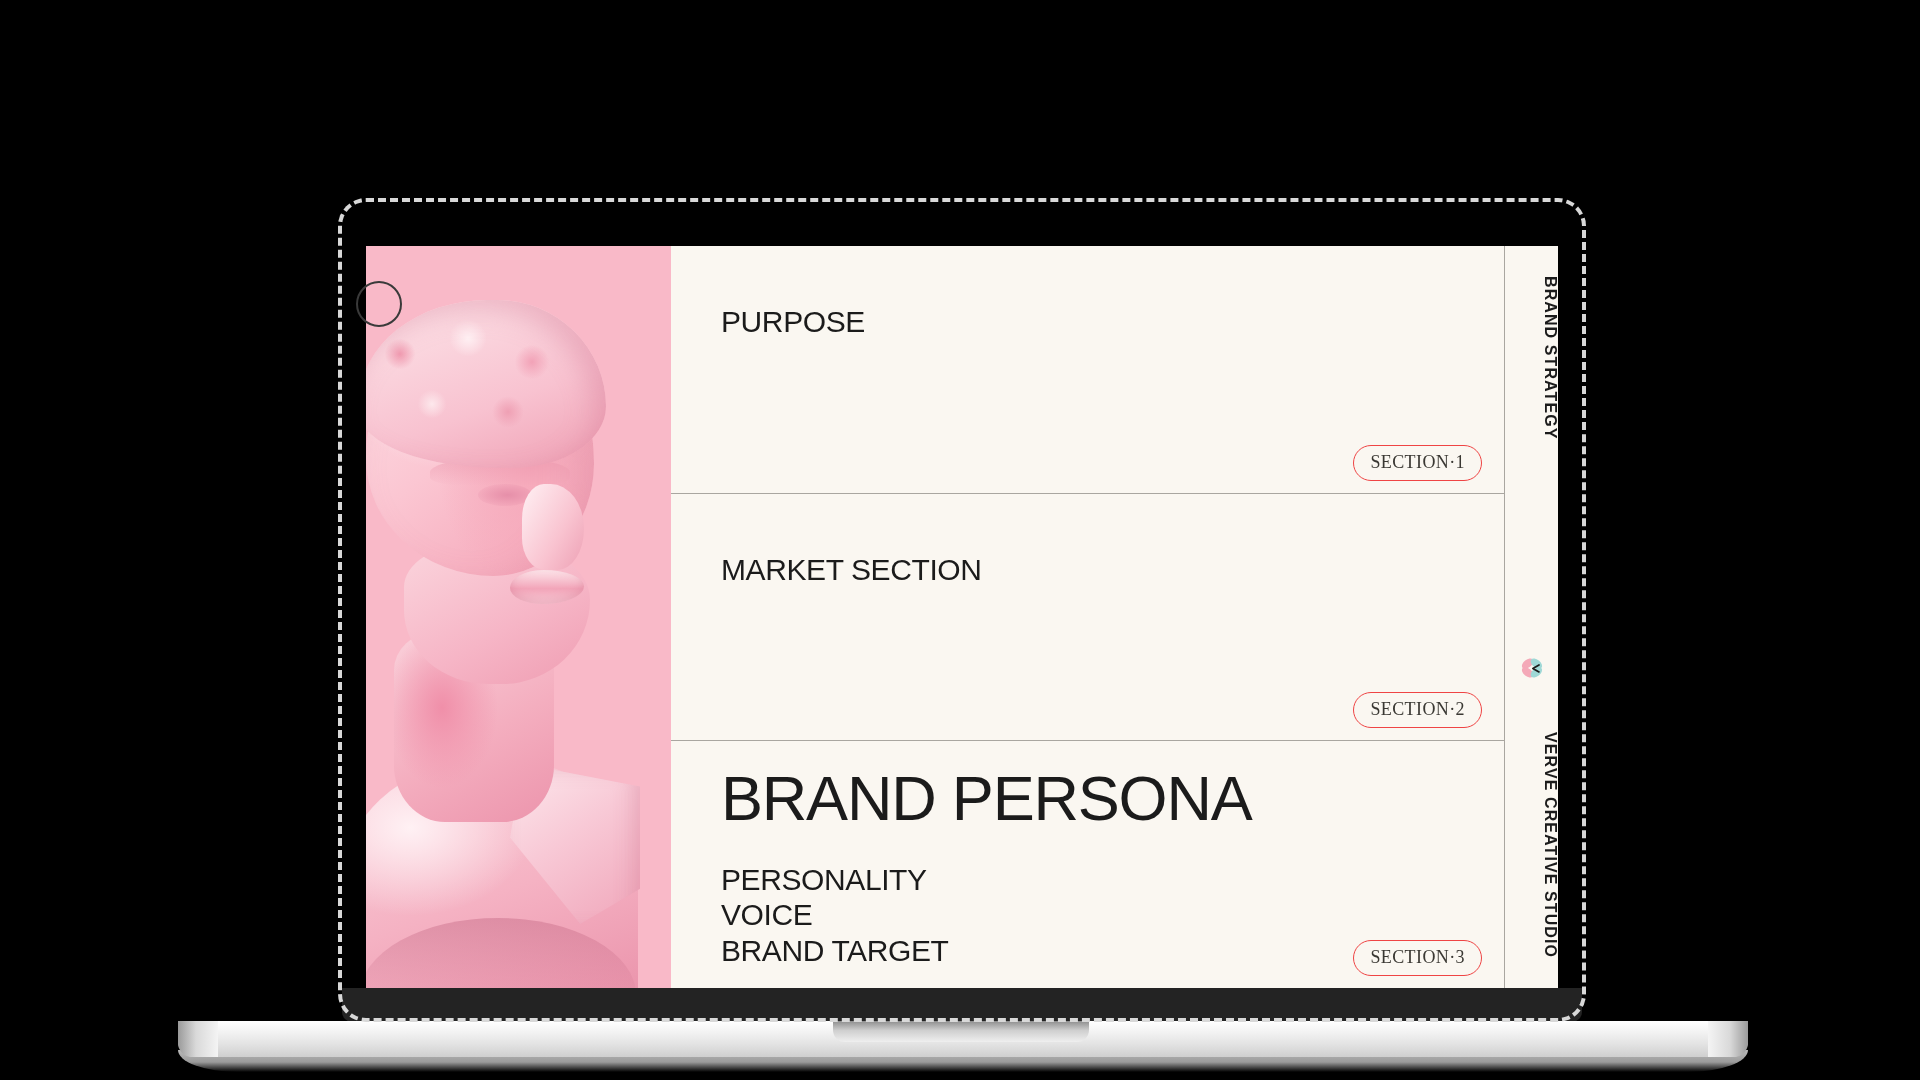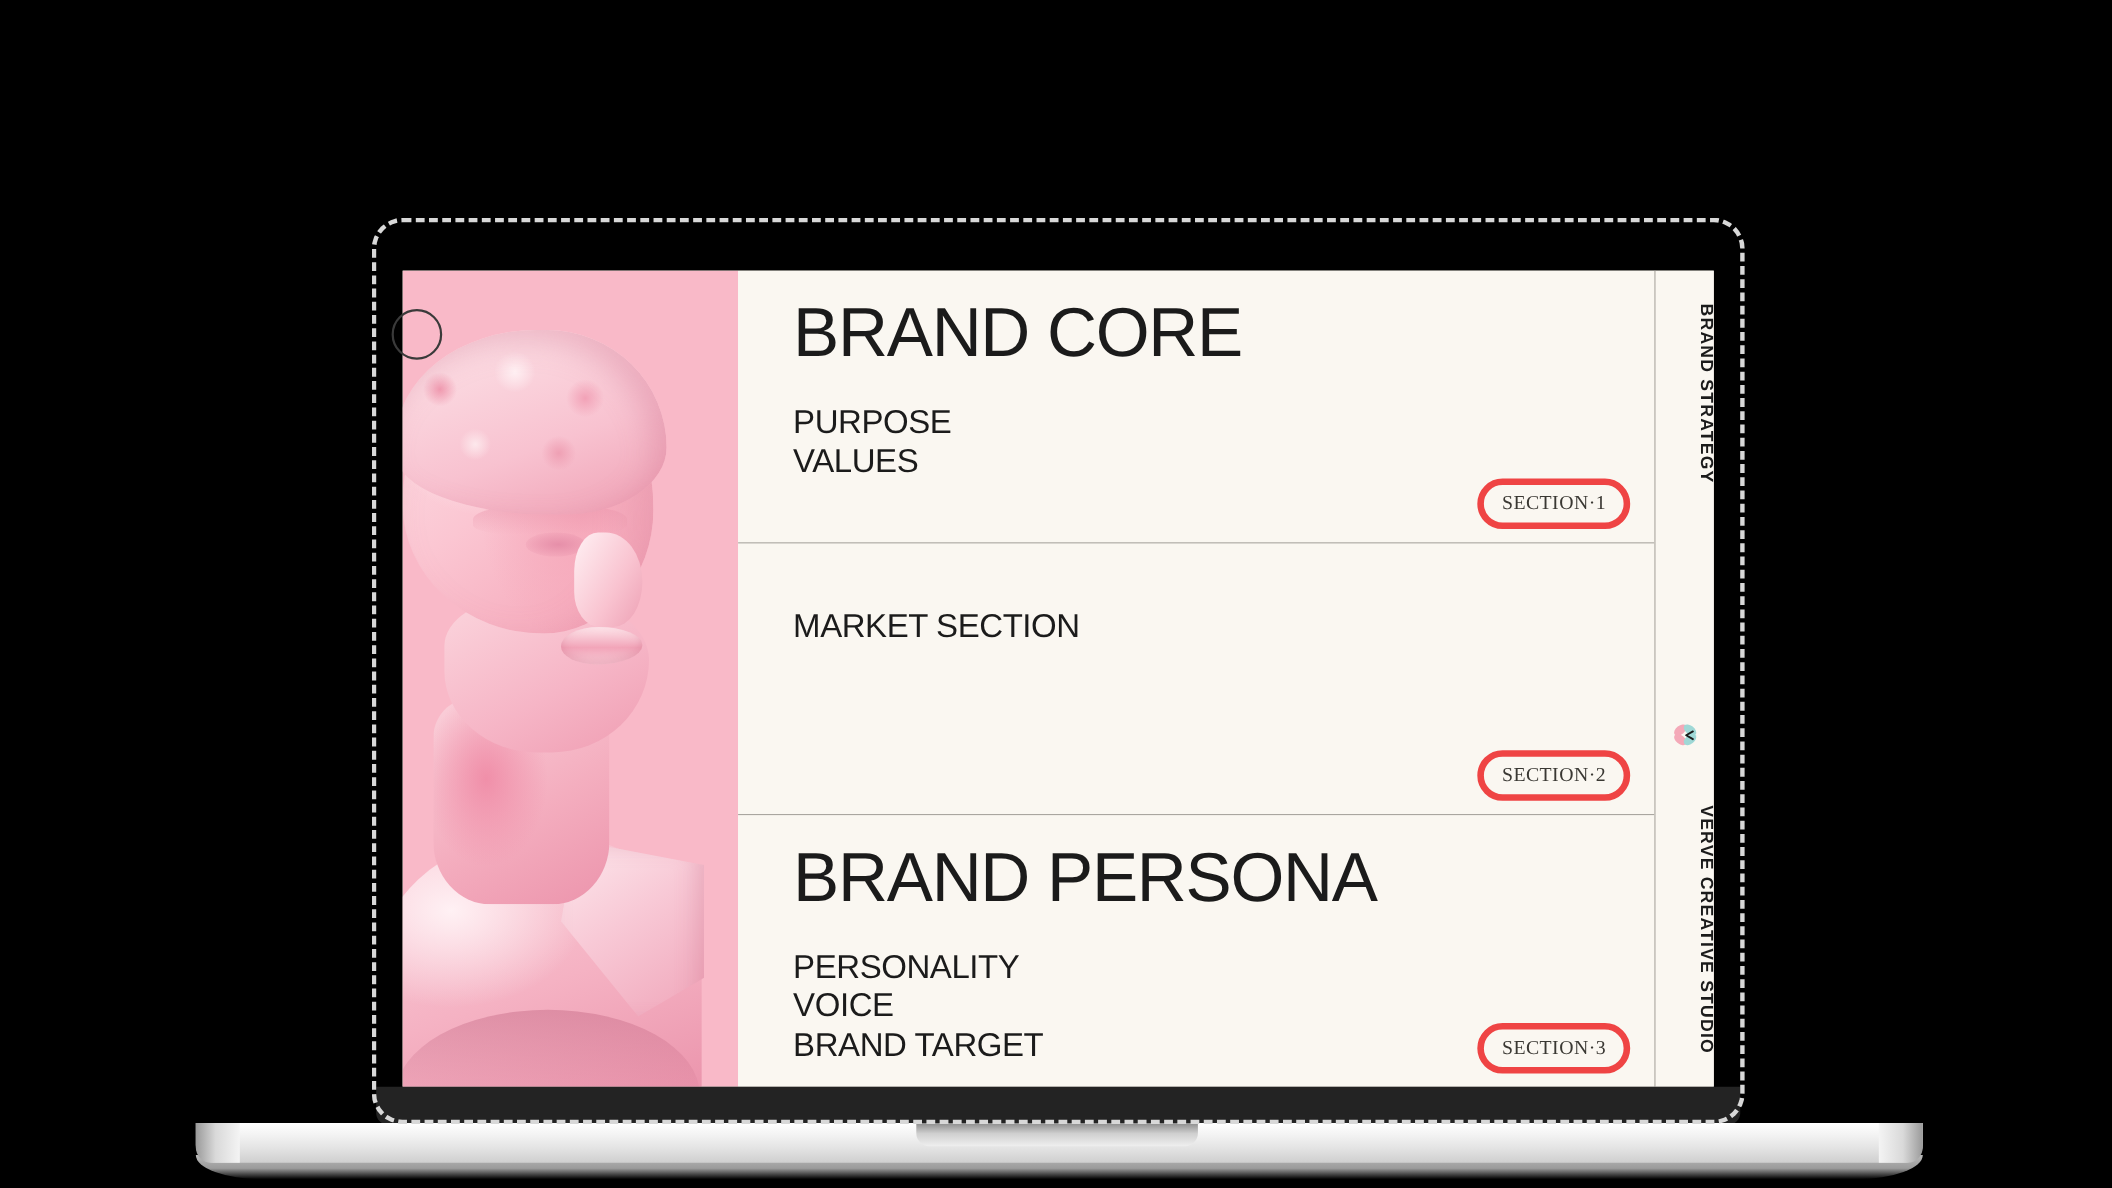--- a/index.html
+++ b/index.html
@@ -377,7 +377,6 @@
     <div class="content">
 
       <div class="section">
-        <div class="section-title">BRAND CORE</div>
         <ul class="section-items">
           <li>PURPOSE</li>
           <li>VALUES</li>

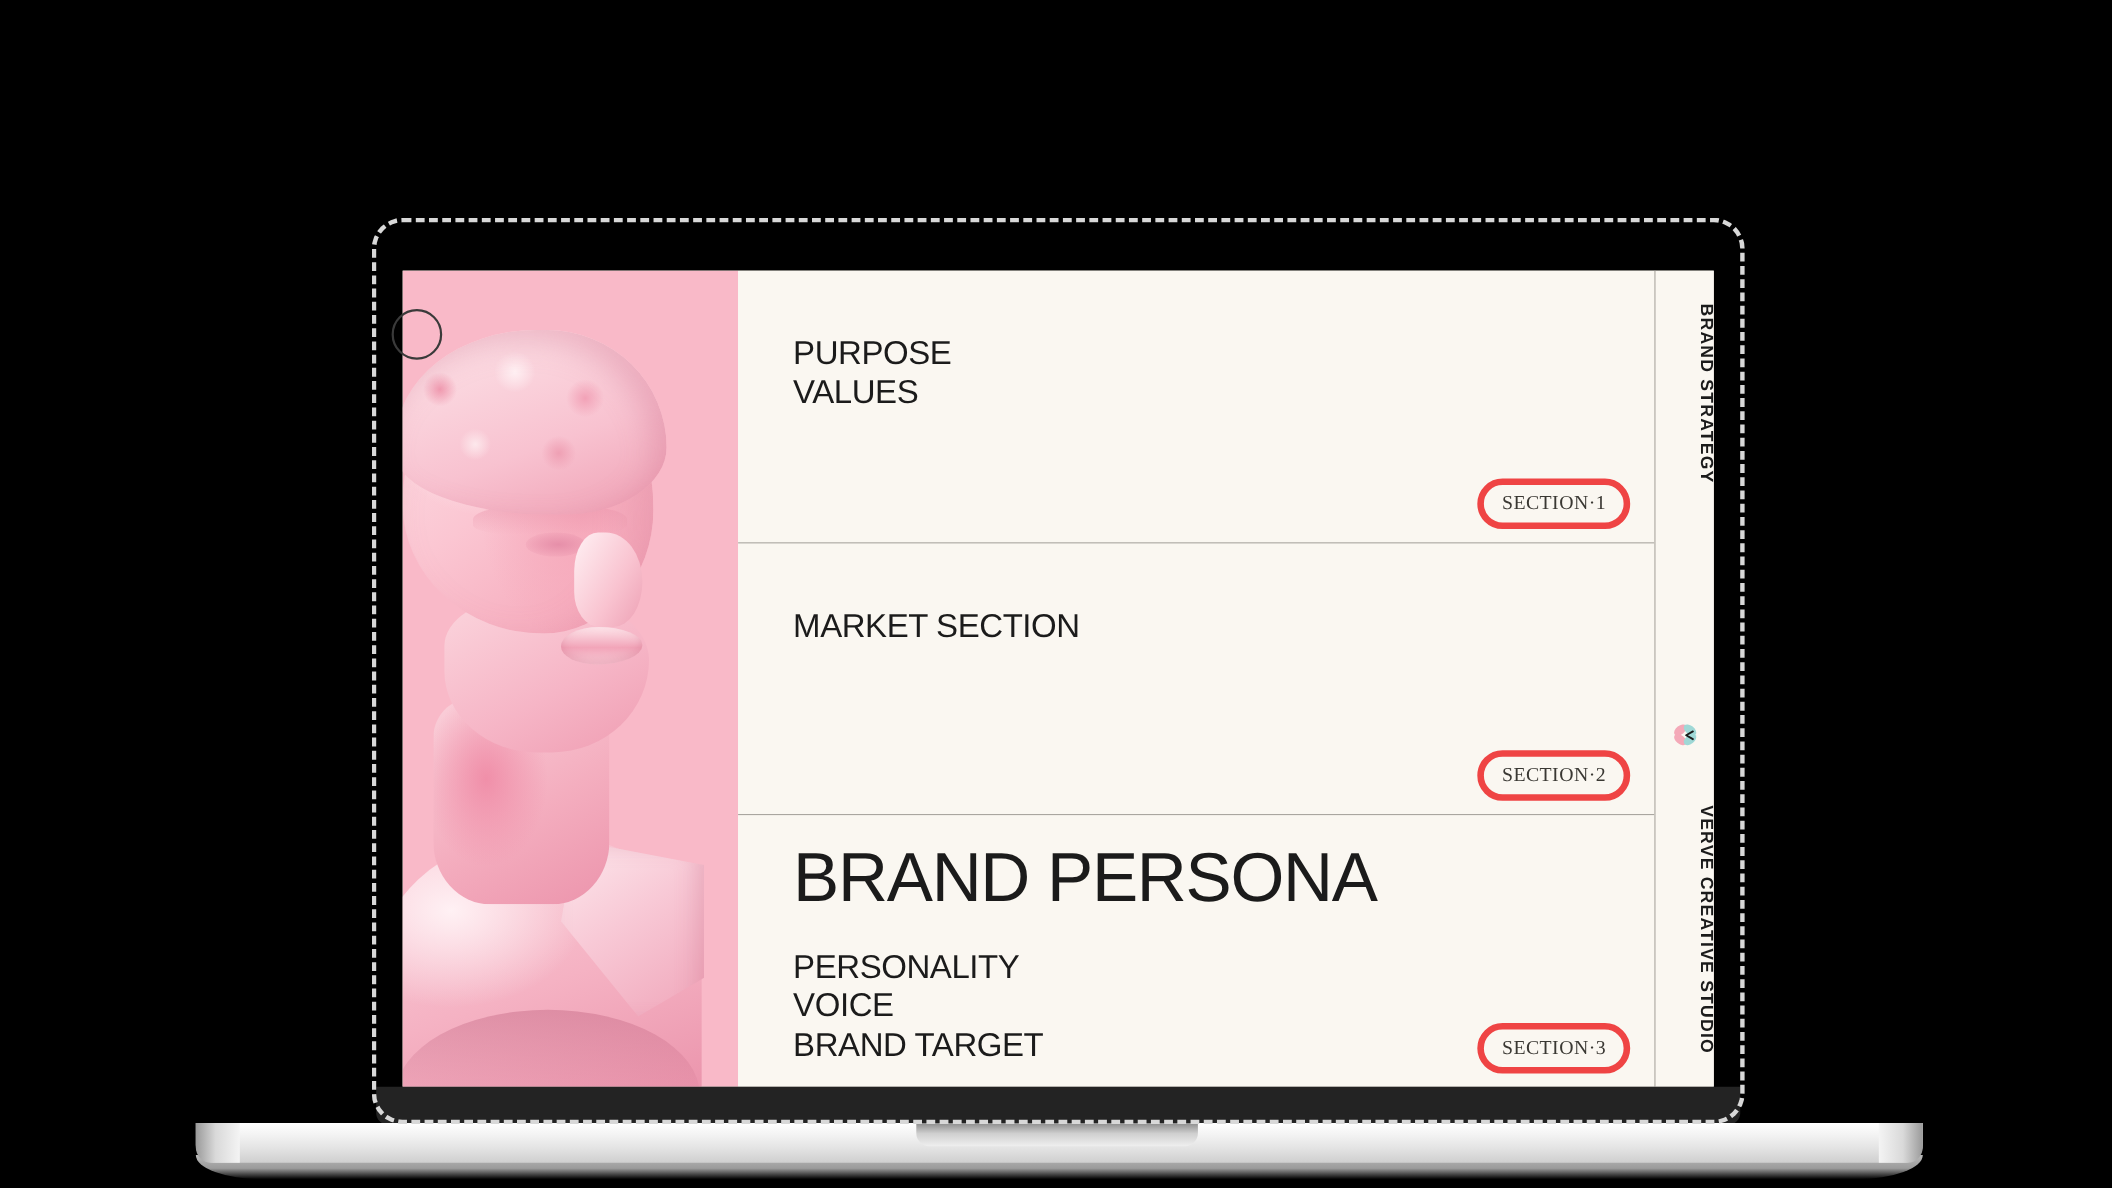--- a/index.html
+++ b/index.html
@@ -379,7 +379,6 @@
       <div class="section">
         <ul class="section-items">
           <li>PURPOSE</li>
-          <li>VALUES</li>
         </ul>
         <div class="section-badge">SECTION·1</div>
       </div>

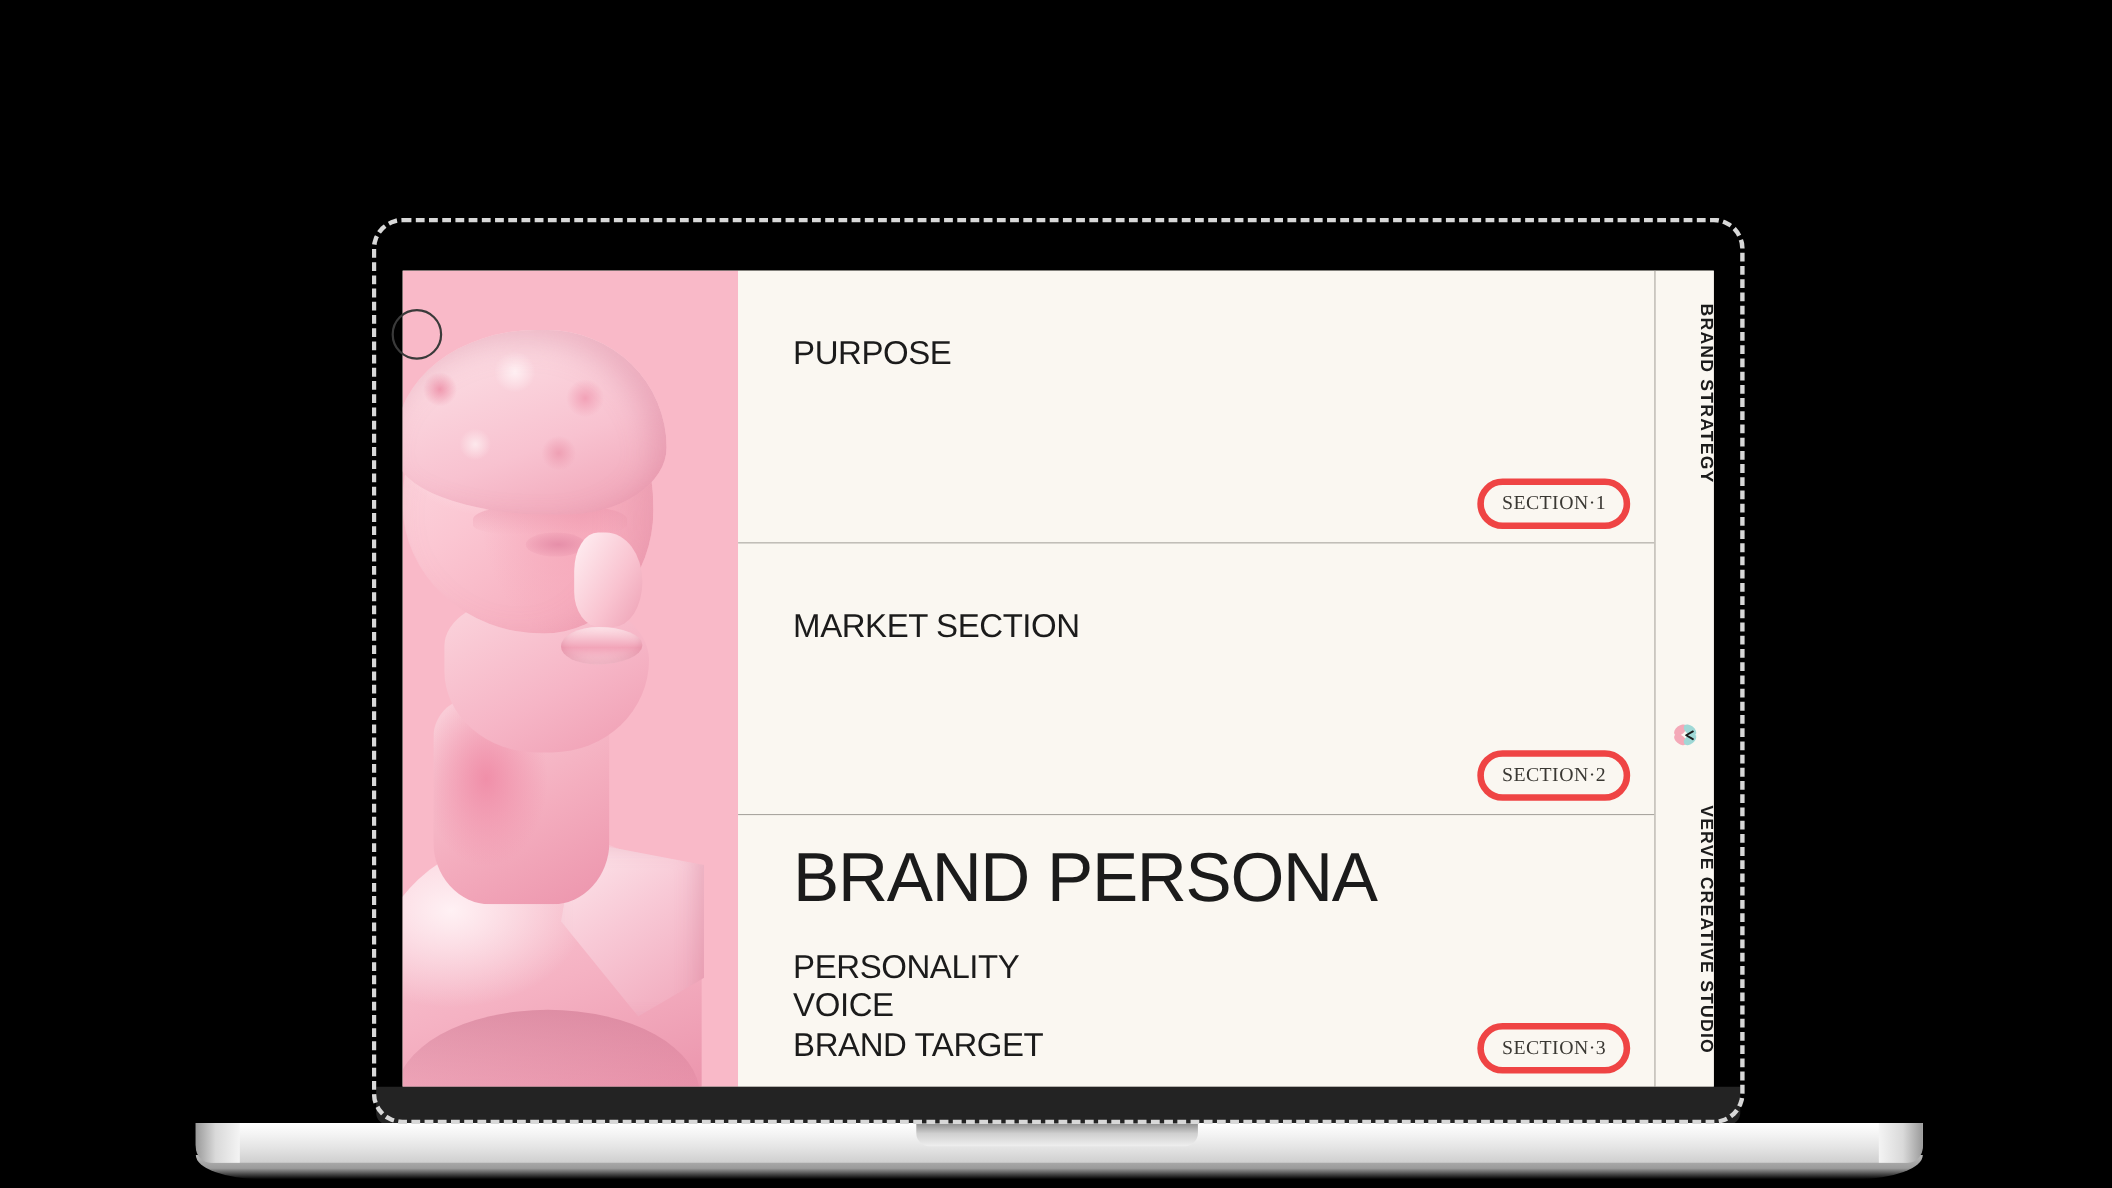--- a/index.html
+++ b/index.html
@@ -305,7 +305,7 @@
     bottom: 12px;
     min-width: 100px;
     padding: 6px 16px 7px;
-    border: 6px solid #ef4444;
+    border: 1px solid #ef4444;
     border-radius: 999px;
     font-family: "Liberation Serif", serif;
     font-size: 18px;

